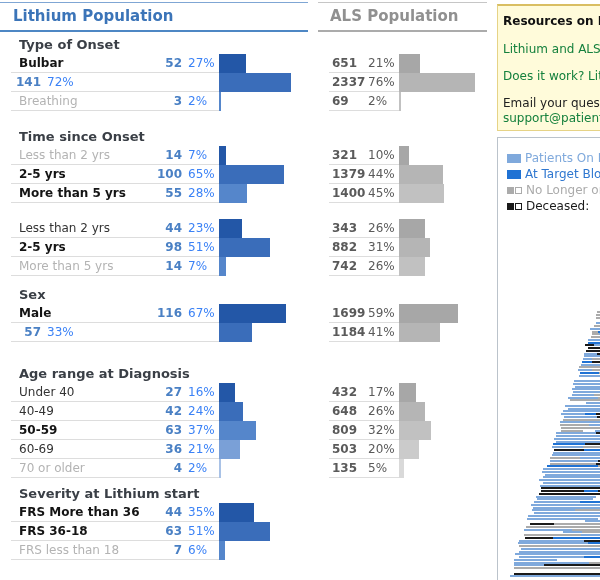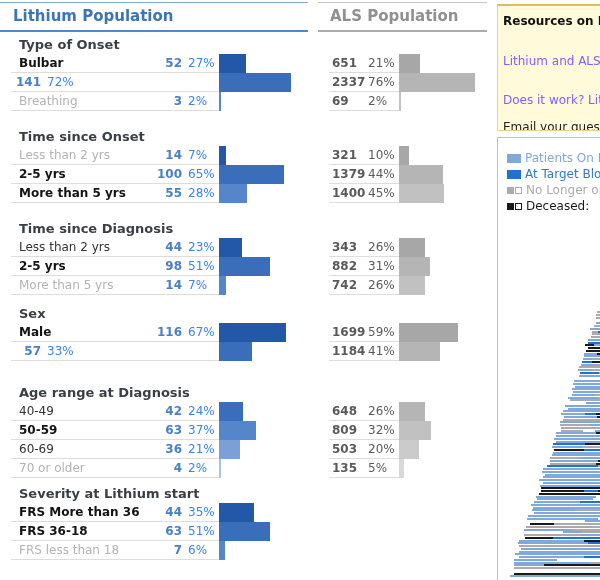--- a/index.html
+++ b/index.html
@@ -49,7 +49,7 @@
     background:#FFFBDA;border:1px solid #E6D386;border-top:2px solid #D9BE62;padding:8px 0 0 5px;
     font-size:12px;white-space:nowrap;overflow:hidden;}
   #resources .res-title{font-weight:bold;color:#111;margin-bottom:14px;}
-  #resources a{color:#8b5cf6;text-decoration:none;display:inline-block;margin-top:12px;}
+  #resources a{color:#15803d;text-decoration:none;display:inline-block;}
   #resources .res-link{margin-bottom:13px;}
   #resources .res-email-label{color:#222;margin-bottom:1px;}
 

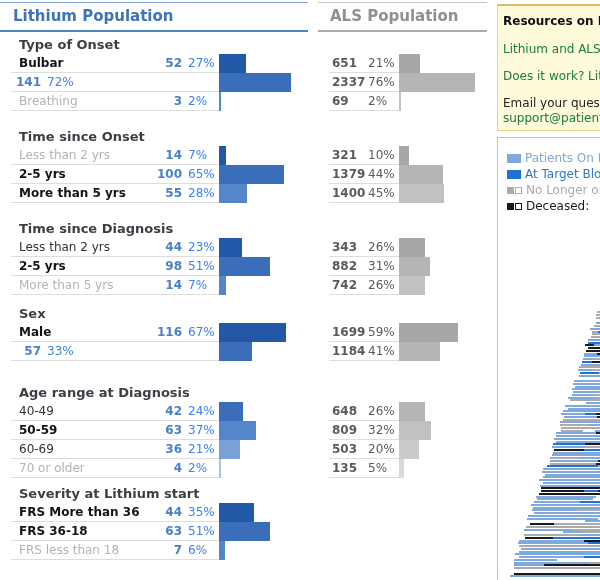--- a/index.html
+++ b/index.html
@@ -195,7 +195,6 @@
         </div>
       </div>
       <div class="section s2">
-        <div class="sec-header">Time since Diagnosis</div>
         <div class="row">
           <div class="ltext">
             <span class="label normal">Less than 2 yrs</span>

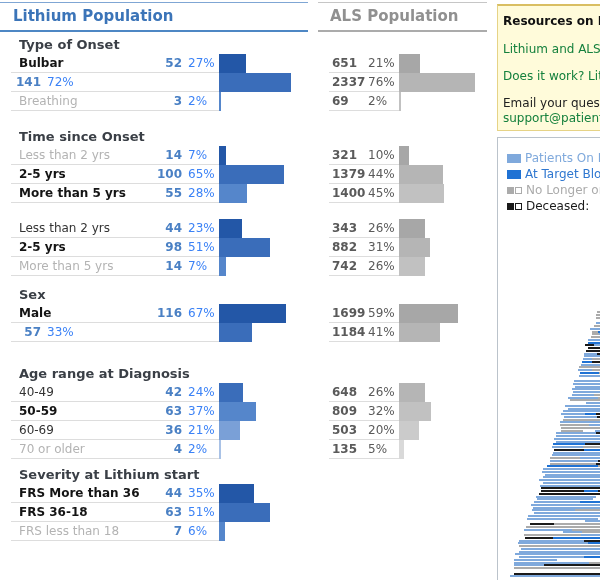--- a/index.html
+++ b/index.html
@@ -292,6 +292,24 @@
         <div class="sec-header">Age range at Diagnosis</div>
         <div class="row">
           <div class="ltext">
+            <span class="label normal">Under 40</span>
+            <span class="lnum">27</span>
+            <span class="lpct">16%</span>
+          </div>
+          <div class="ltrack">
+            <div class="bar" style="width: 16px; background: rgb(35, 87, 167);"></div>
+          </div>
+          <div class="gap"></div>
+          <div class="atext">
+            <span class="anum">432</span>
+            <span class="apct">17%</span>
+          </div>
+          <div class="atrack">
+            <div class="bar" style="width: 17px; background: rgb(167, 167, 167);"></div>
+          </div>
+        </div>
+        <div class="row">
+          <div class="ltext">
             <span class="label normal">40-49</span>
             <span class="lnum">42</span>
             <span class="lpct">24%</span>

